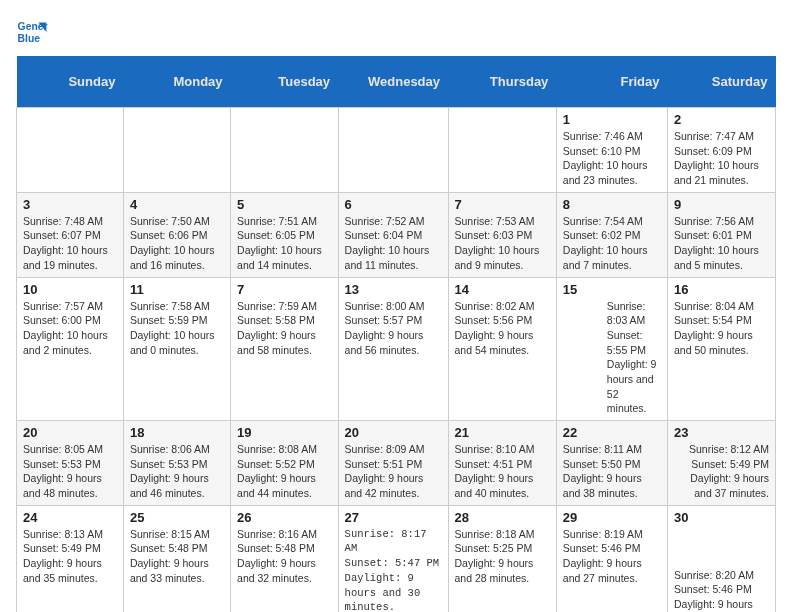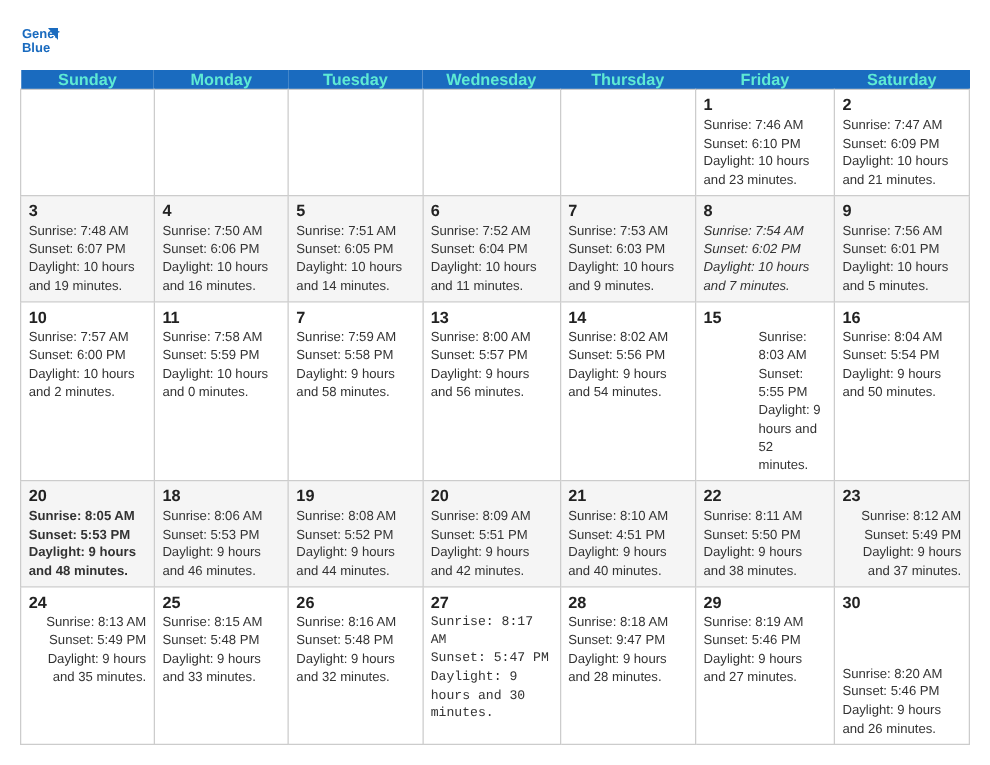--- a/index.html
+++ b/index.html
@@ -46,9 +46,9 @@
     }
     .calendar-table thead tr th {
       background: #1a6bbf;
-      color: #5eead4;
-      text-align: center;
-      padding: 0 8px;
+      color: #e5e5e5;
+      text-align: right;
+      padding: 18px 8px;
       font-size: 13px;
       font-weight: bold;
     }

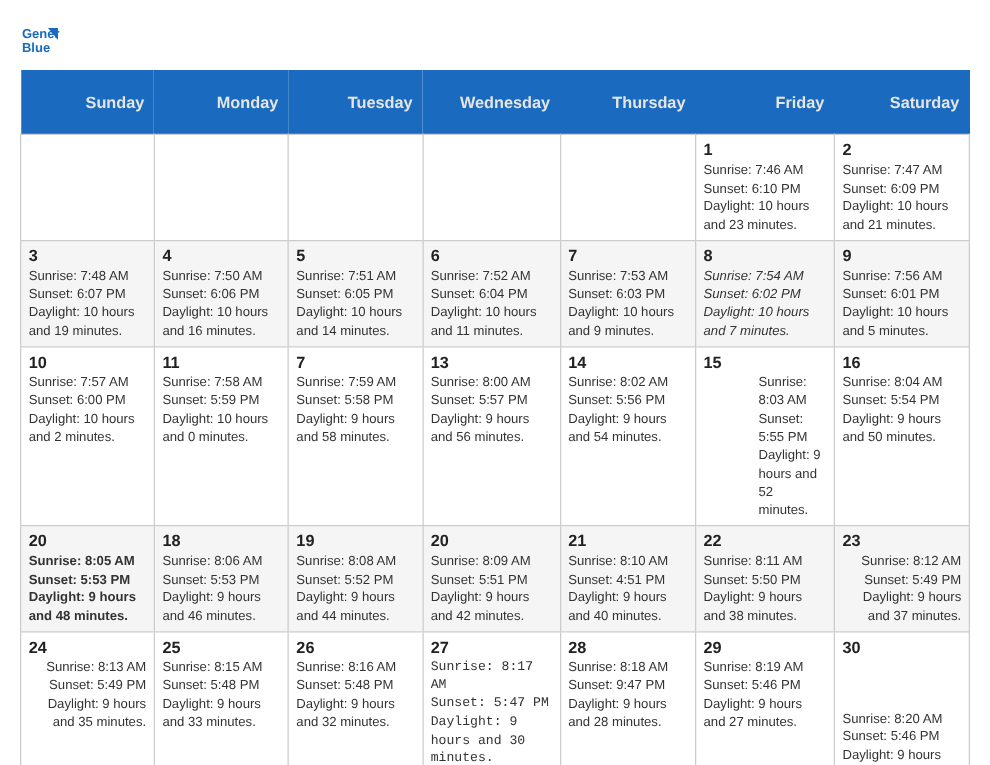--- a/index.html
+++ b/index.html
@@ -165,7 +165,7 @@
         </td>
         <td>
           <span class="day-number">8</span>
-          <div class="day-info" style="white-space: pre-line; font-style: italic;">Sunrise: 7:54 AM
+          <div class="day-info" style="white-space: pre-line;">Sunrise: 7:54 AM
 Sunset: 6:02 PM
 Daylight: 10 hours and 7 minutes.</div>
         </td>

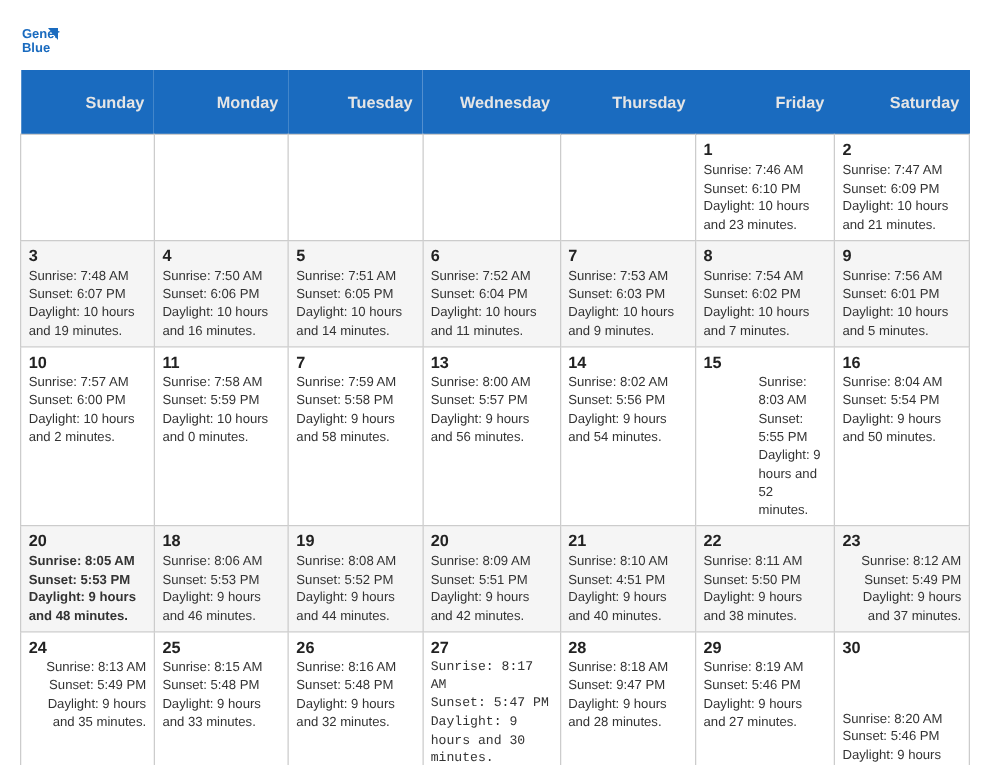--- a/index.html
+++ b/index.html
@@ -223,7 +223,7 @@
       <tr>
         <td>
           <span class="day-number">20</span>
-          <div class="day-info" style="white-space: pre-line; font-weight: bold;">Sunrise: 8:05 AM
+          <div class="day-info" style="white-space: pre-line;">Sunrise: 8:05 AM
 Sunset: 5:53 PM
 Daylight: 9 hours and 48 minutes.</div>
         </td>

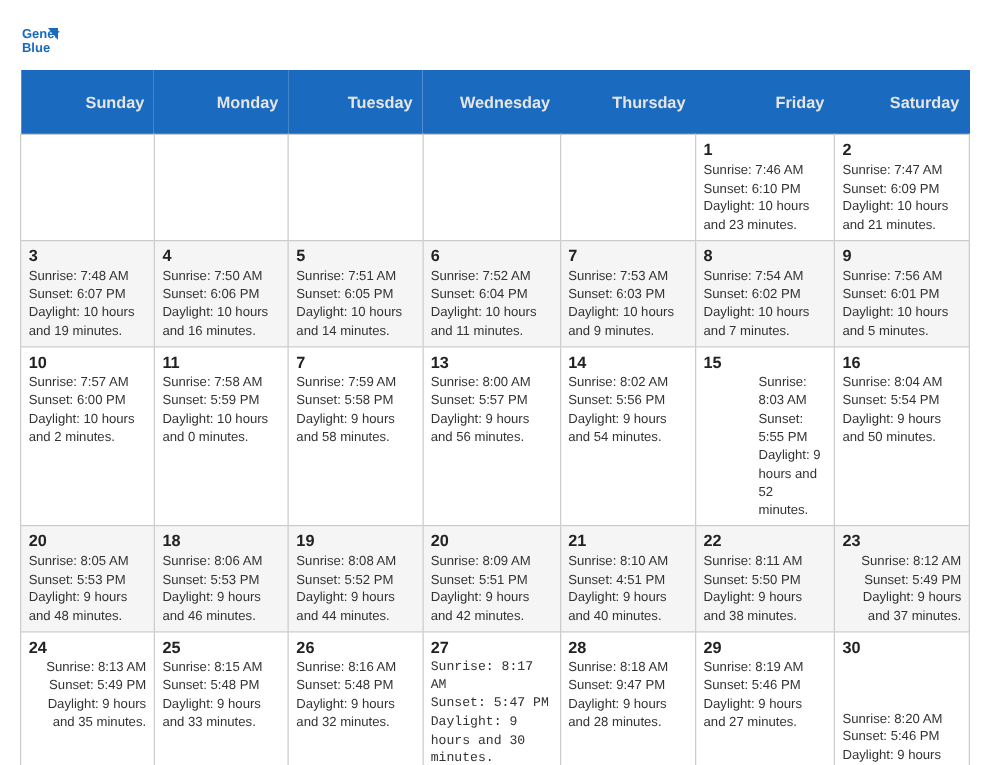--- a/index.html
+++ b/index.html
@@ -267,7 +267,7 @@
       <tr>
         <td>
           <span class="day-number">24</span>
-          <div class="day-info" style="white-space: pre-line; text-align: right;">Sunrise: 8:13 AM
+          <div class="day-info" style="white-space: pre-line;">Sunrise: 8:13 AM
 Sunset: 5:49 PM
 Daylight: 9 hours and 35 minutes.</div>
         </td>

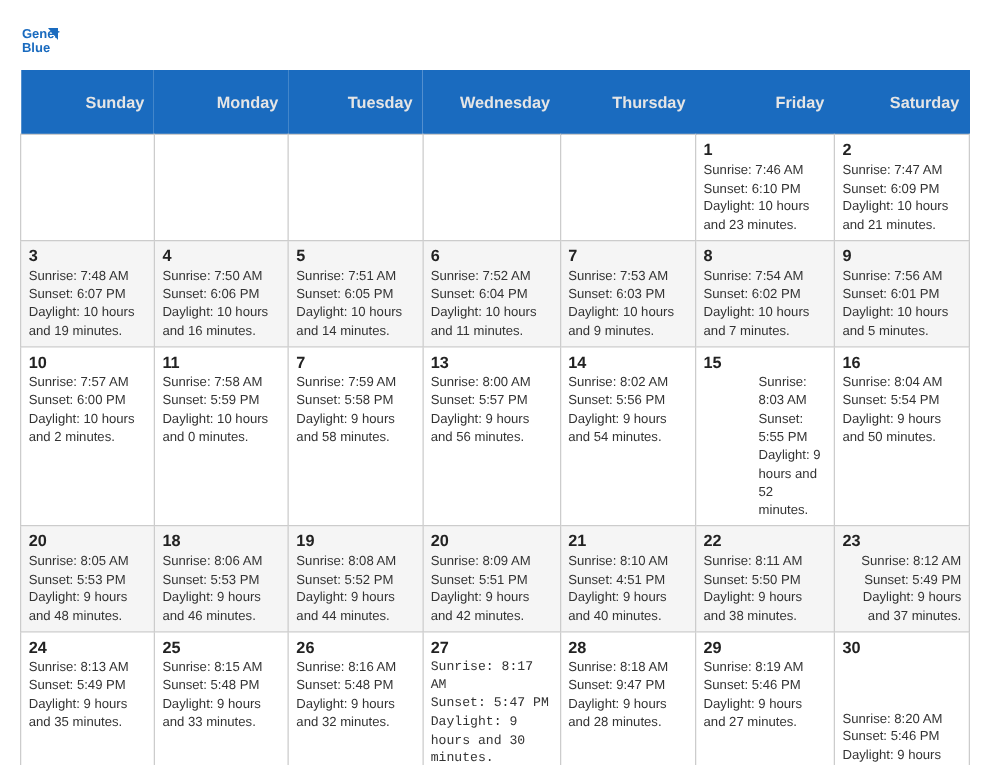--- a/index.html
+++ b/index.html
@@ -292,7 +292,7 @@
         <td>
           <span class="day-number">28</span>
           <div class="day-info" style="white-space: pre-line;">Sunrise: 8:18 AM
-Sunset: 9:47 PM
+Sunset: 5:25 PM
 Daylight: 9 hours and 28 minutes.</div>
         </td>
         <td>

